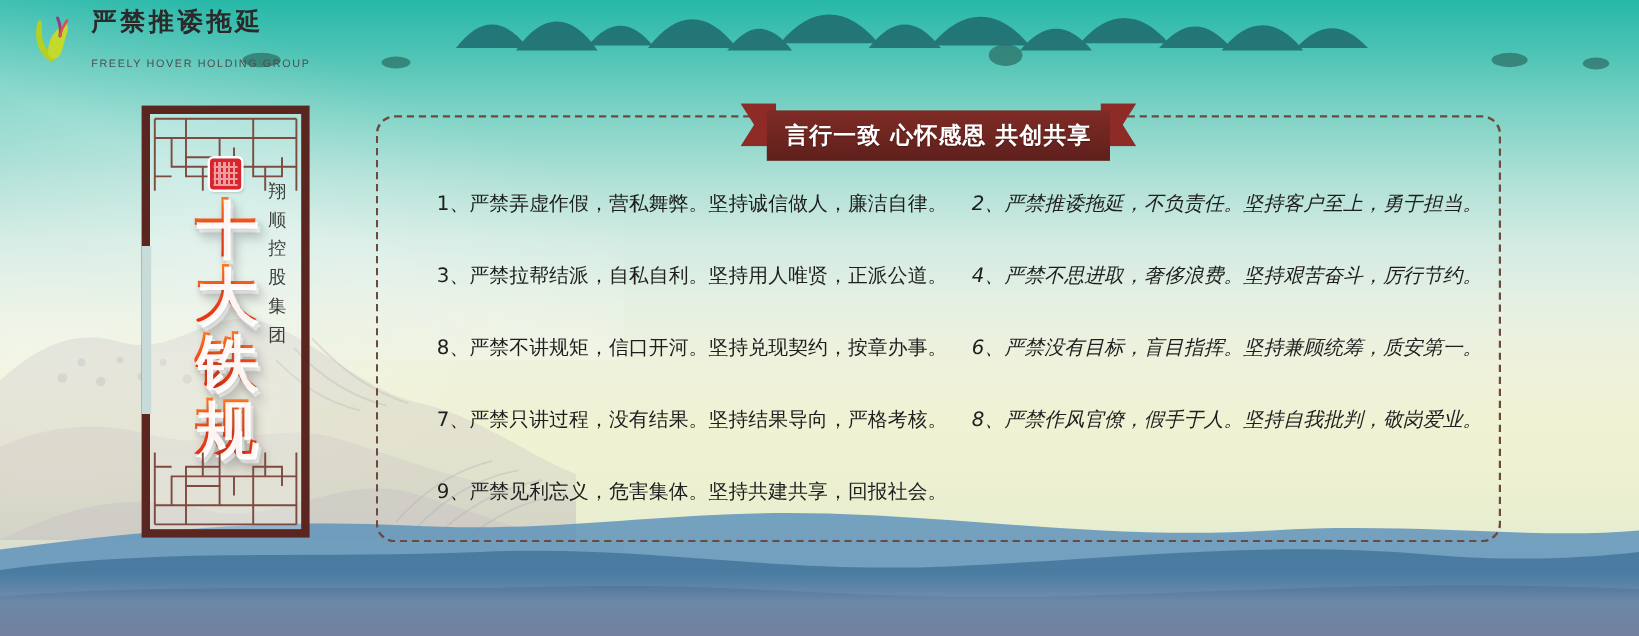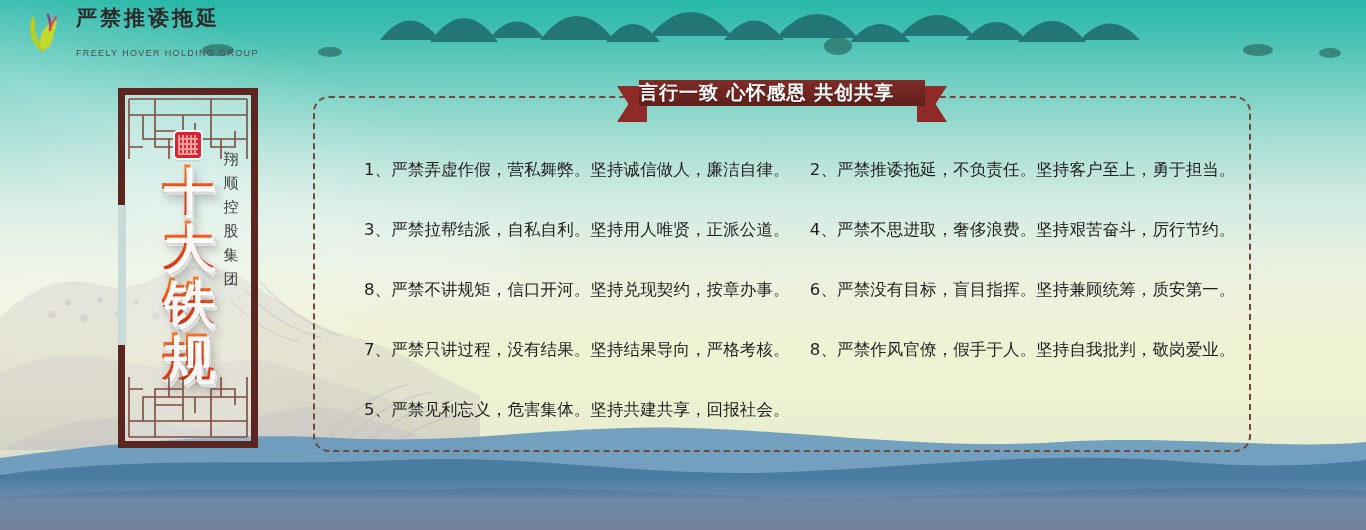--- a/index.html
+++ b/index.html
@@ -139,9 +139,9 @@
   #ribbon .tail.l{left:0;clip-path:polygon(0 0,100% 0,100% 100%,0 100%,38% 50%);}
   #ribbon .tail.r{right:0;clip-path:polygon(0 0,100% 0,62% 50%,100% 100%,0 100%);}
   #ribbon .body{
-    position:absolute;left:22px;right:22px;top:0;height:26px;
+    position:absolute;left:22px;right:22px;top:12px;height:42px;
     background:linear-gradient(180deg,#7f2b26 0%,#6e2520 55%,#5e1f1b 100%);
-    display:flex;align-items:center;
+    display:flex;align-items:center;justify-content:center;
   }
   #ribbon .body .txt{
     color:#fff;font-size:19px;font-weight:700;letter-spacing:1px;white-space:nowrap;

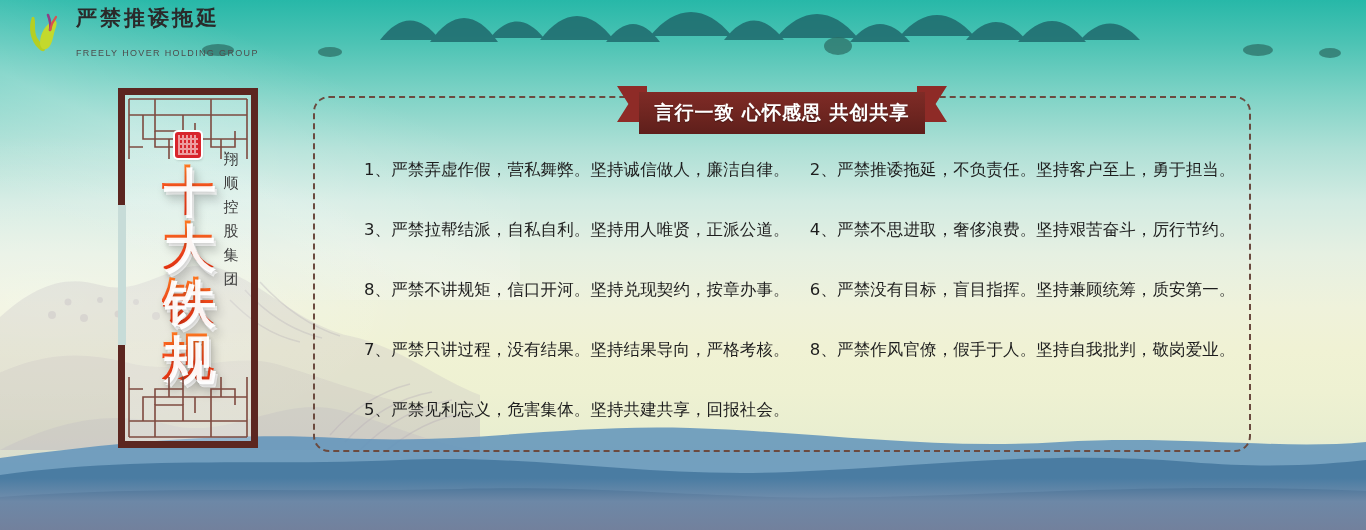--- a/index.html
+++ b/index.html
@@ -162,7 +162,7 @@
     font-weight:500;letter-spacing:.1px;
   }
   .rule.left{width:460px;}
-  .rule.right{width:450px;}
+  .rule.right{width:450px;font-style:italic;}
 </style>
 </head>
 <body>

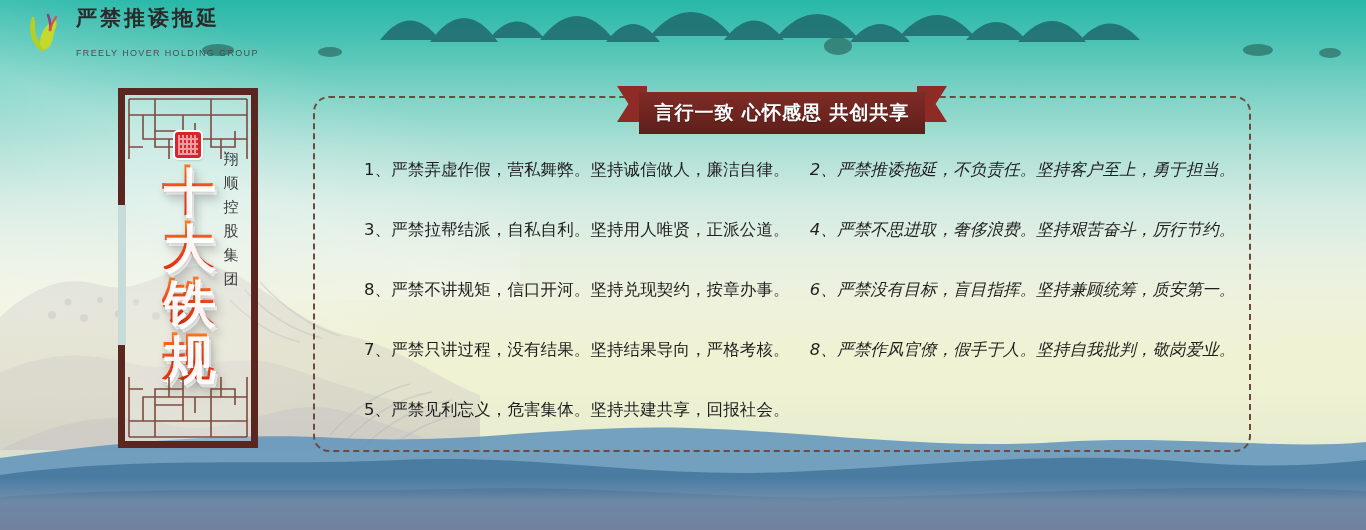--- a/index.html
+++ b/index.html
@@ -324,7 +324,7 @@
       <div class="rule right">8、严禁作风官僚，假手于人。坚持自我批判，敬岗爱业。</div>
     </div>
     <div class="rule-row">
-      <div class="rule left">5、严禁见利忘义，危害集体。坚持共建共享，回报社会。</div>
+      <div class="rule left">9、严禁见利忘义，危害集体。坚持共建共享，回报社会。</div>
     </div>
   </div>
 

